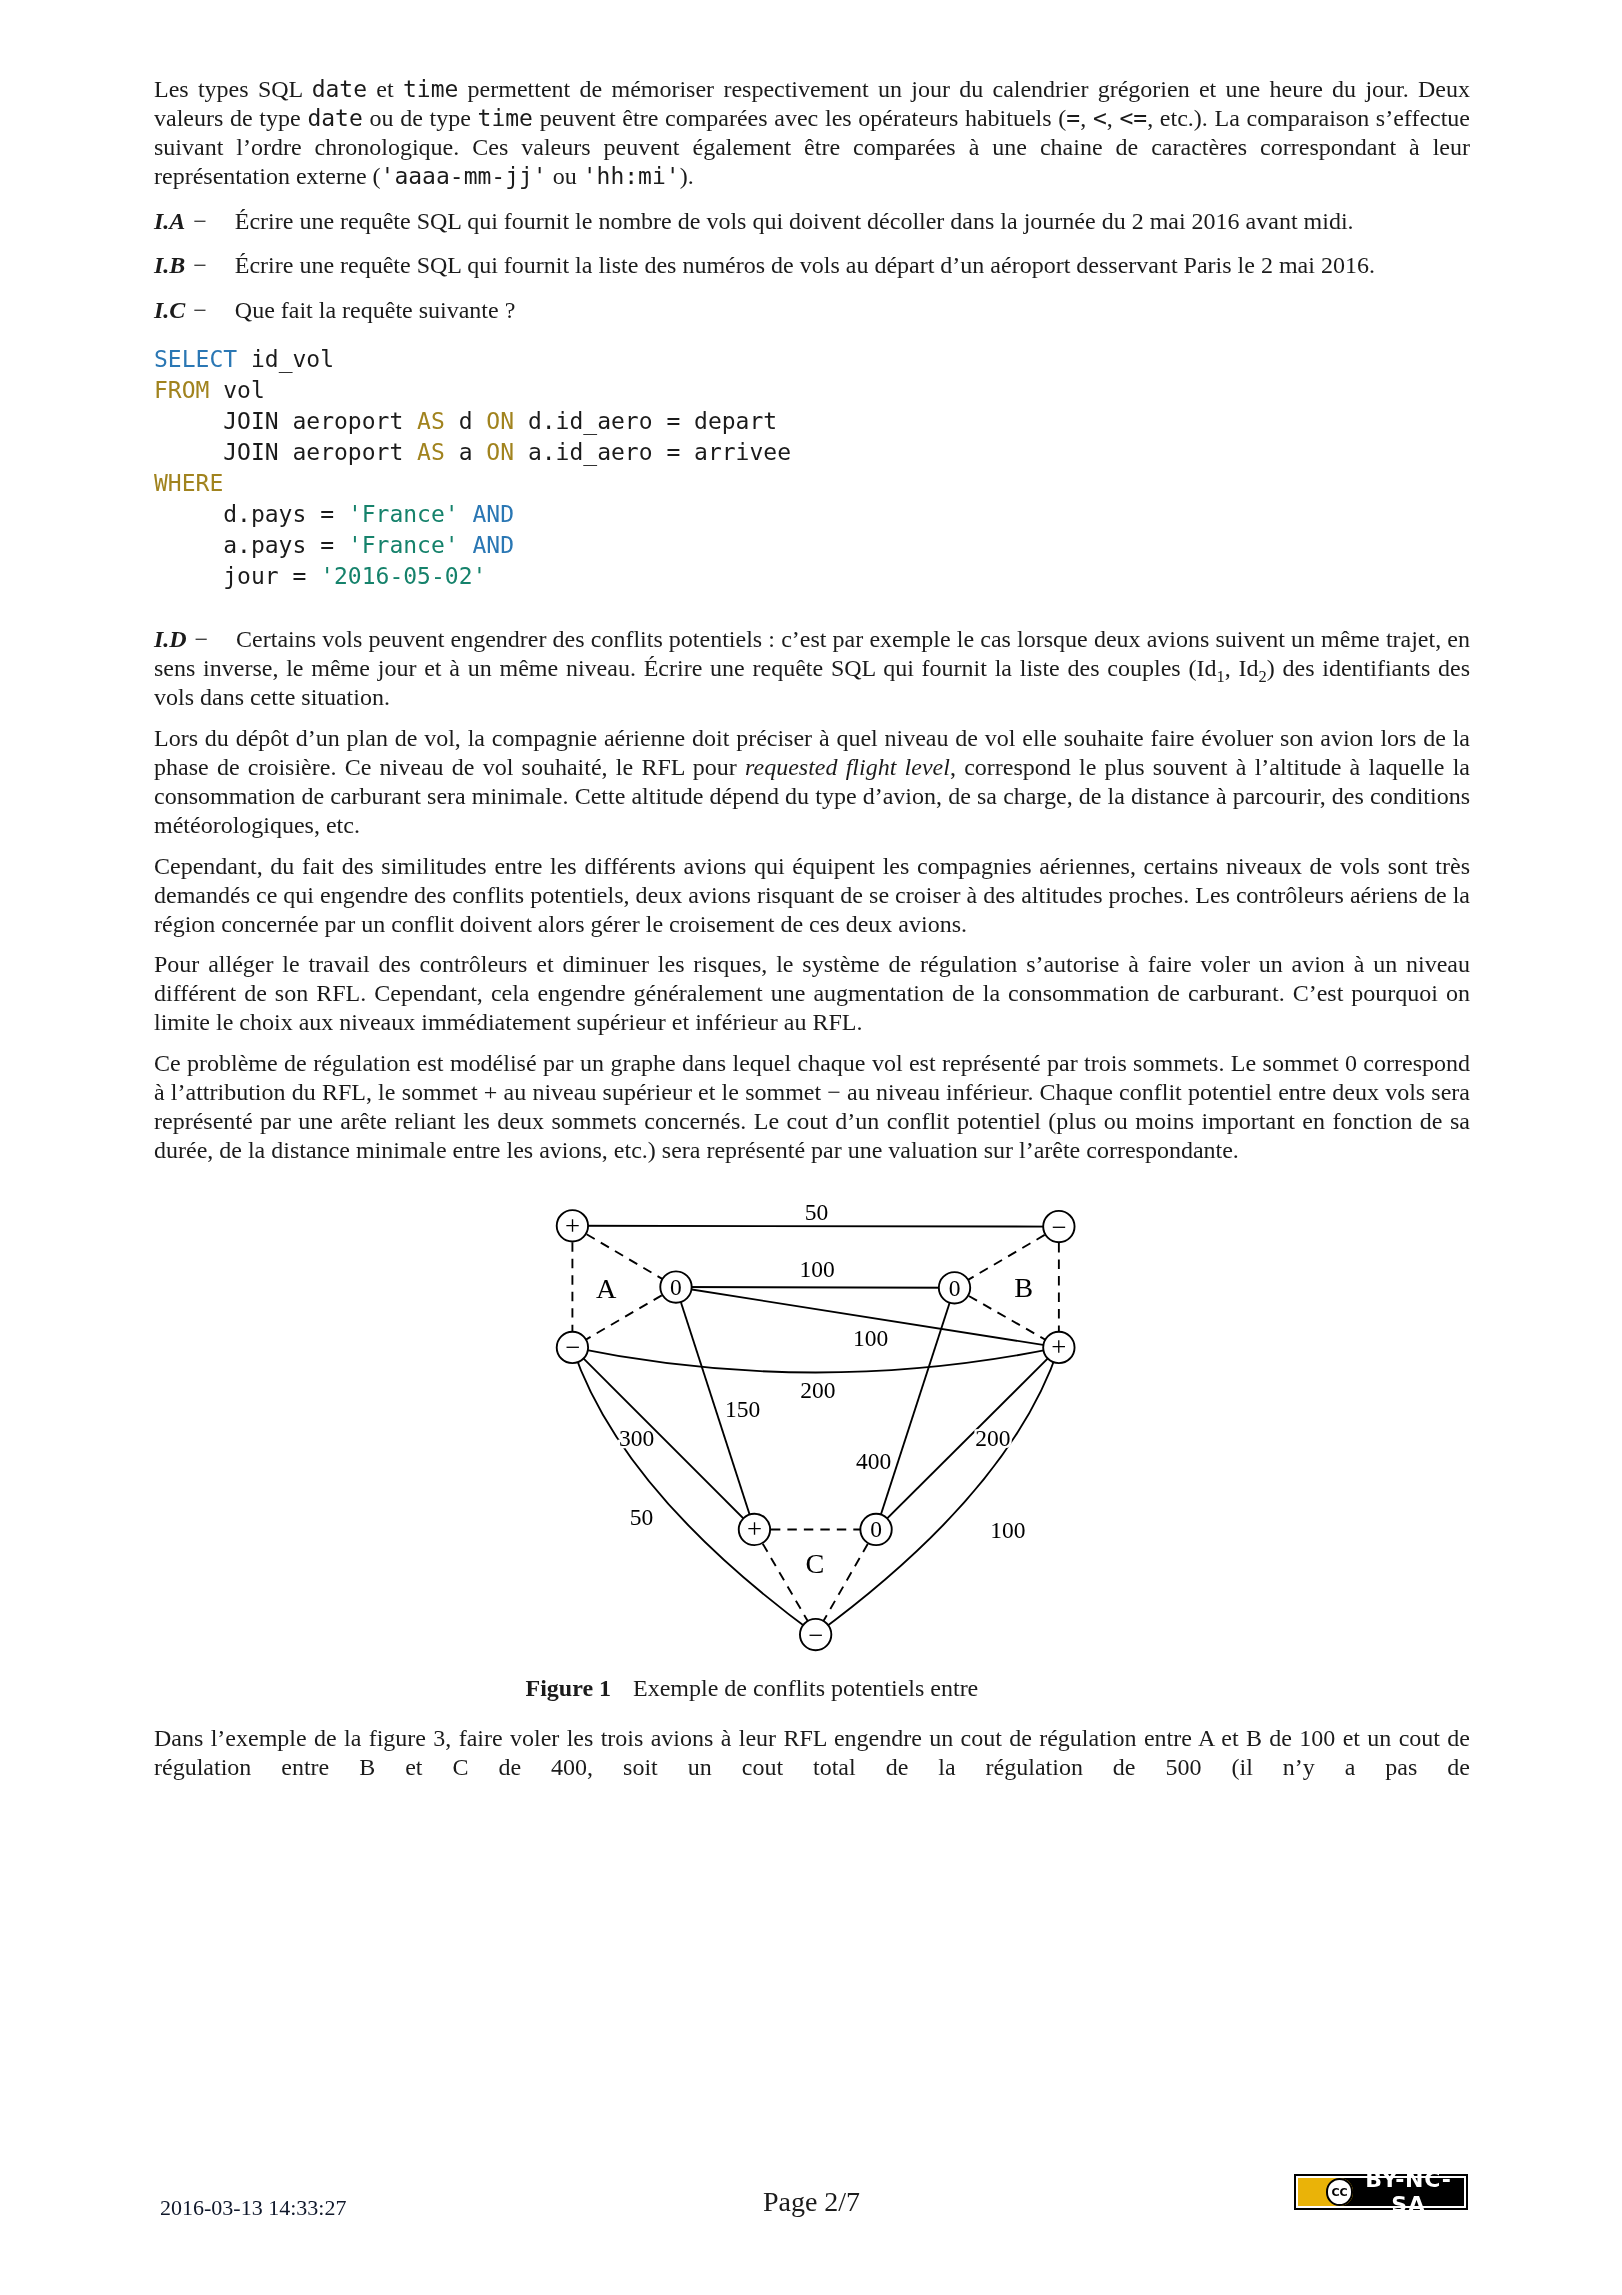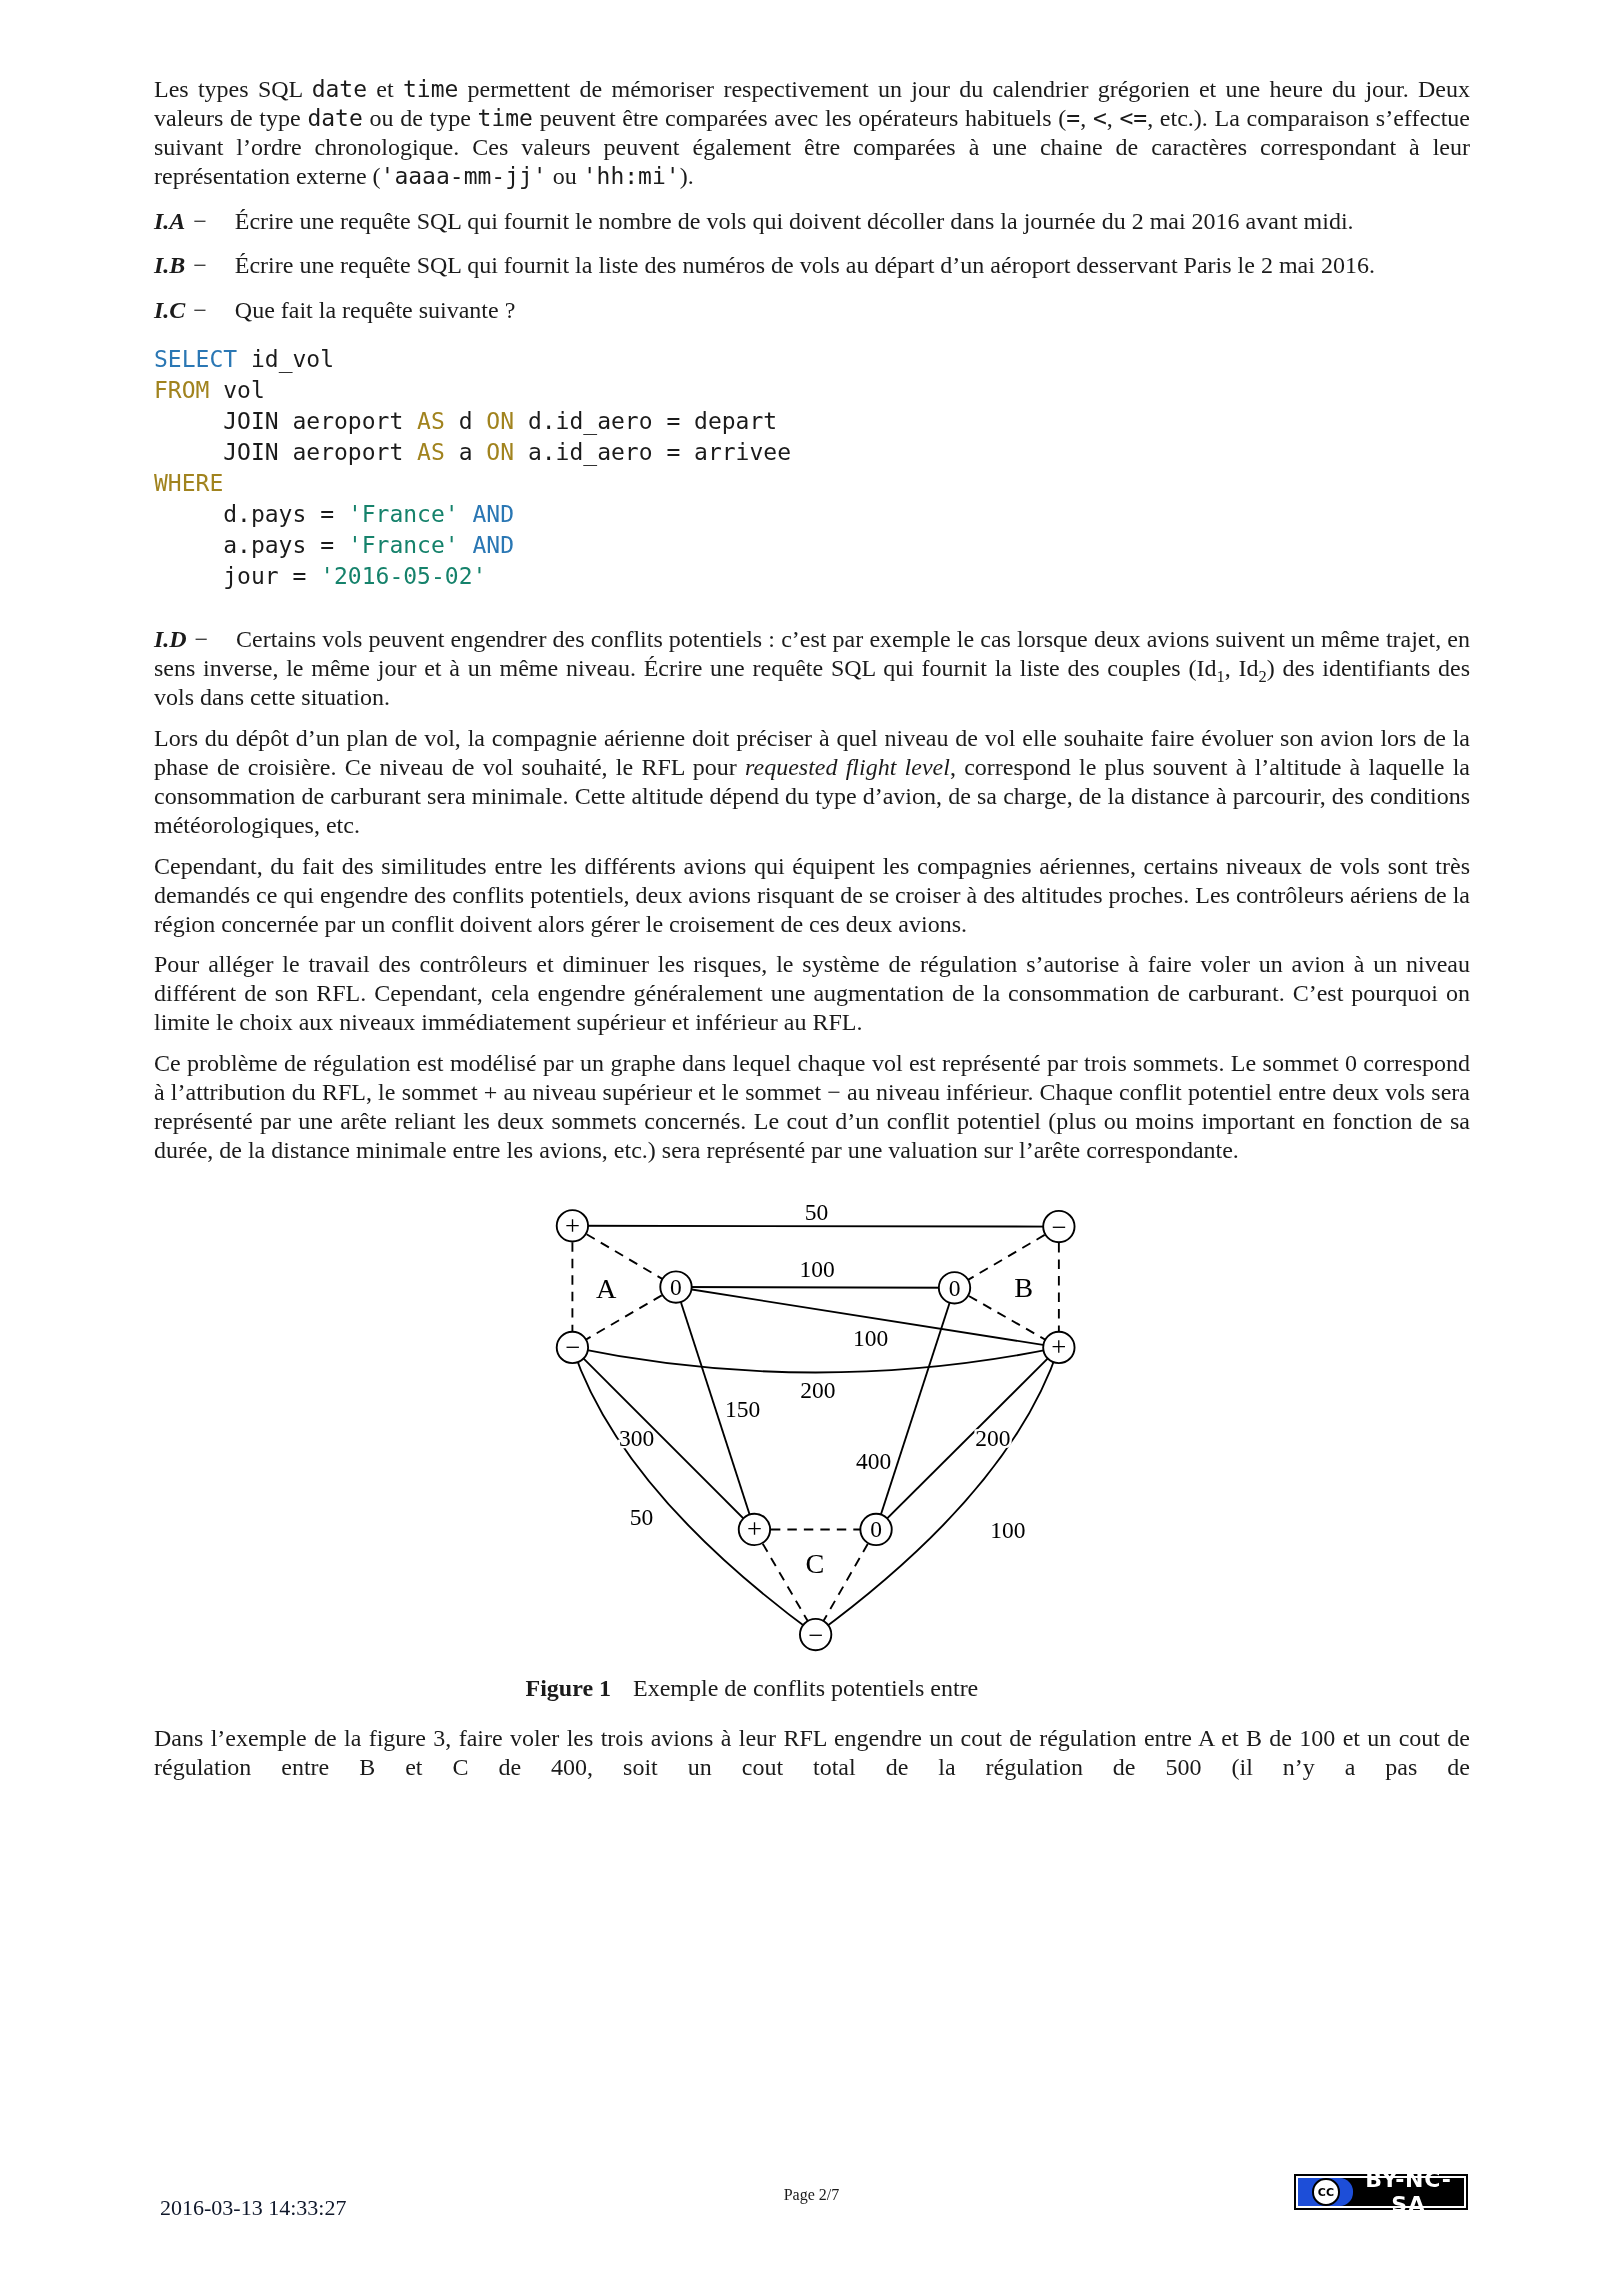--- a/index.html
+++ b/index.html
@@ -45,7 +45,7 @@
     position:absolute; left:160px; top:2195px; font-size:22px; color:#0f172a;
   }
   .footer-page {
-    position:absolute; left:0; right:0; top:2186px; text-align:center; font-size:16px;
+    position:absolute; left:0; right:0; top:2186px; text-align:center; font-size:28px;
   }
   .cc-badge {
     position:absolute; left:1294px; top:2174px; width:174px; height:36px;

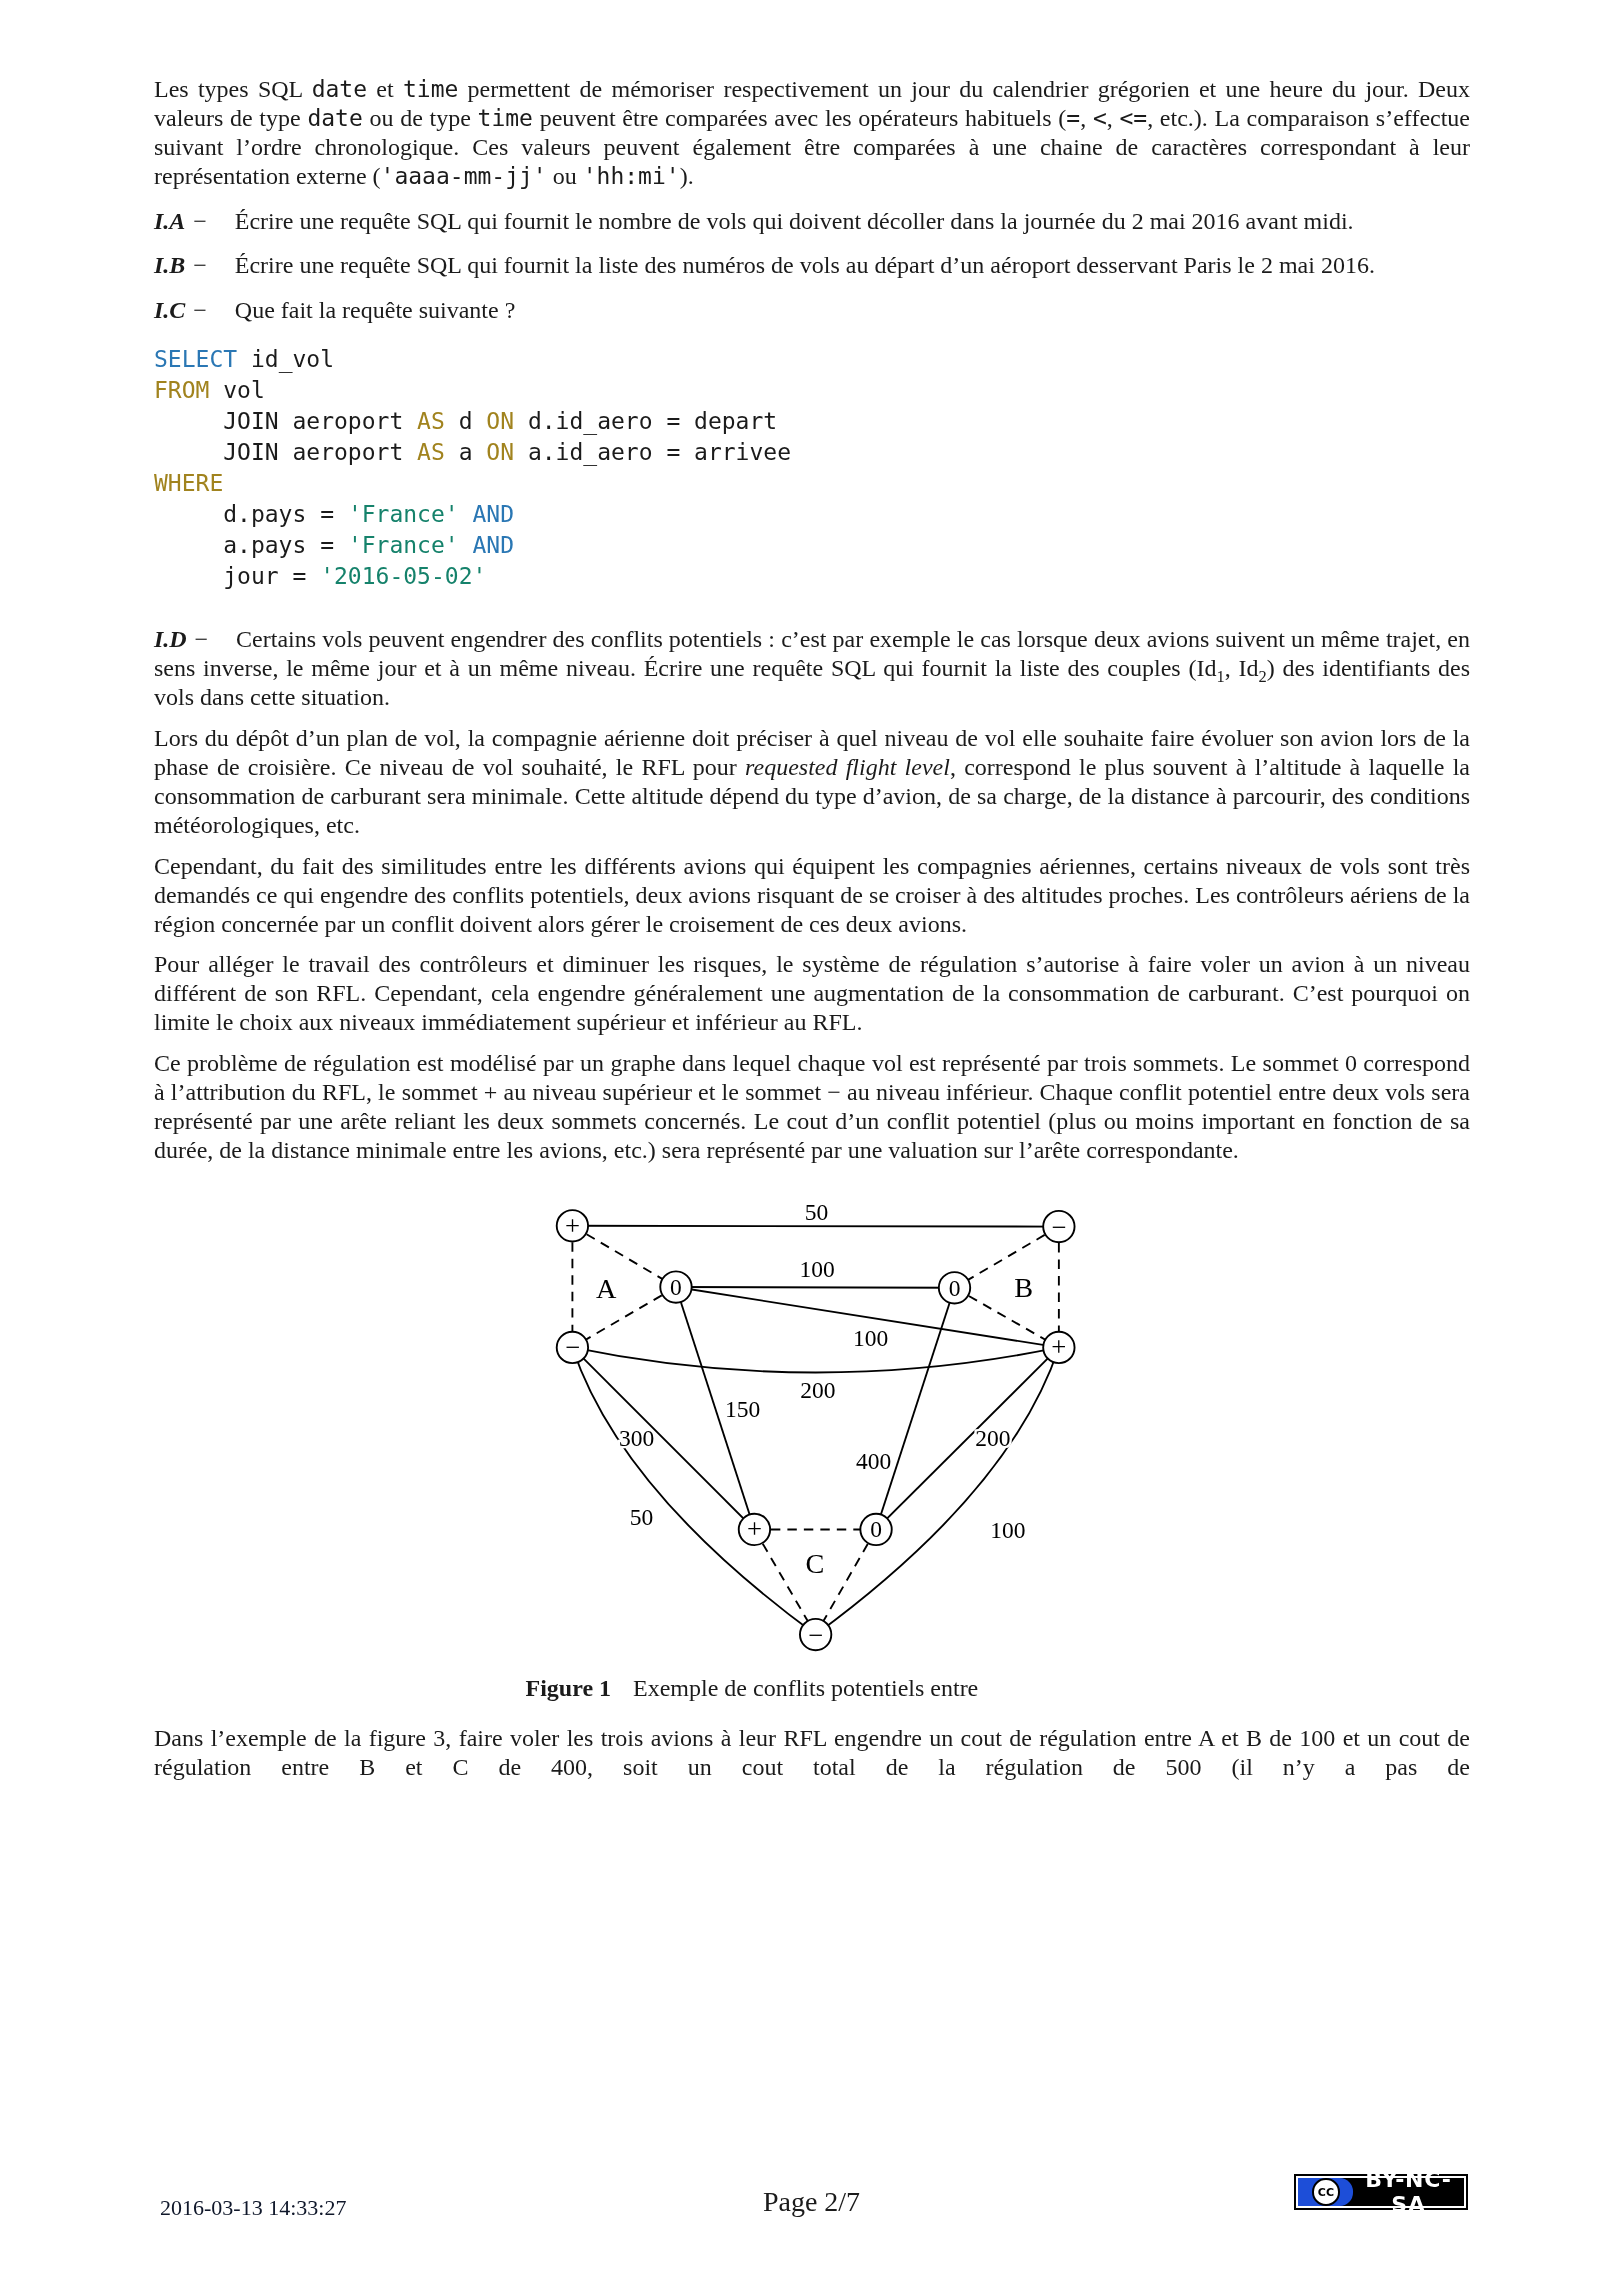--- a/index.html
+++ b/index.html
@@ -55,8 +55,8 @@
     width:100%; height:100%; background:#000; display:flex; align-items:center;
   }
   .cc-left {
-    width:55px; height:100%; background:#1d4ed8;
-    border-radius:0 13.3px 13.3px 0; display:flex; align-items:center; justify-content:center;
+    width:55px; height:100%; background:#eab308;
+    border-radius:0 13.3px 13.3px 0; display:flex; align-items:center; justify-content:flex-end;
   }
   .cc-circle {
     width:23.6px; height:23.6px; background:#fff; border:2.4px solid #000; border-radius:50%;

